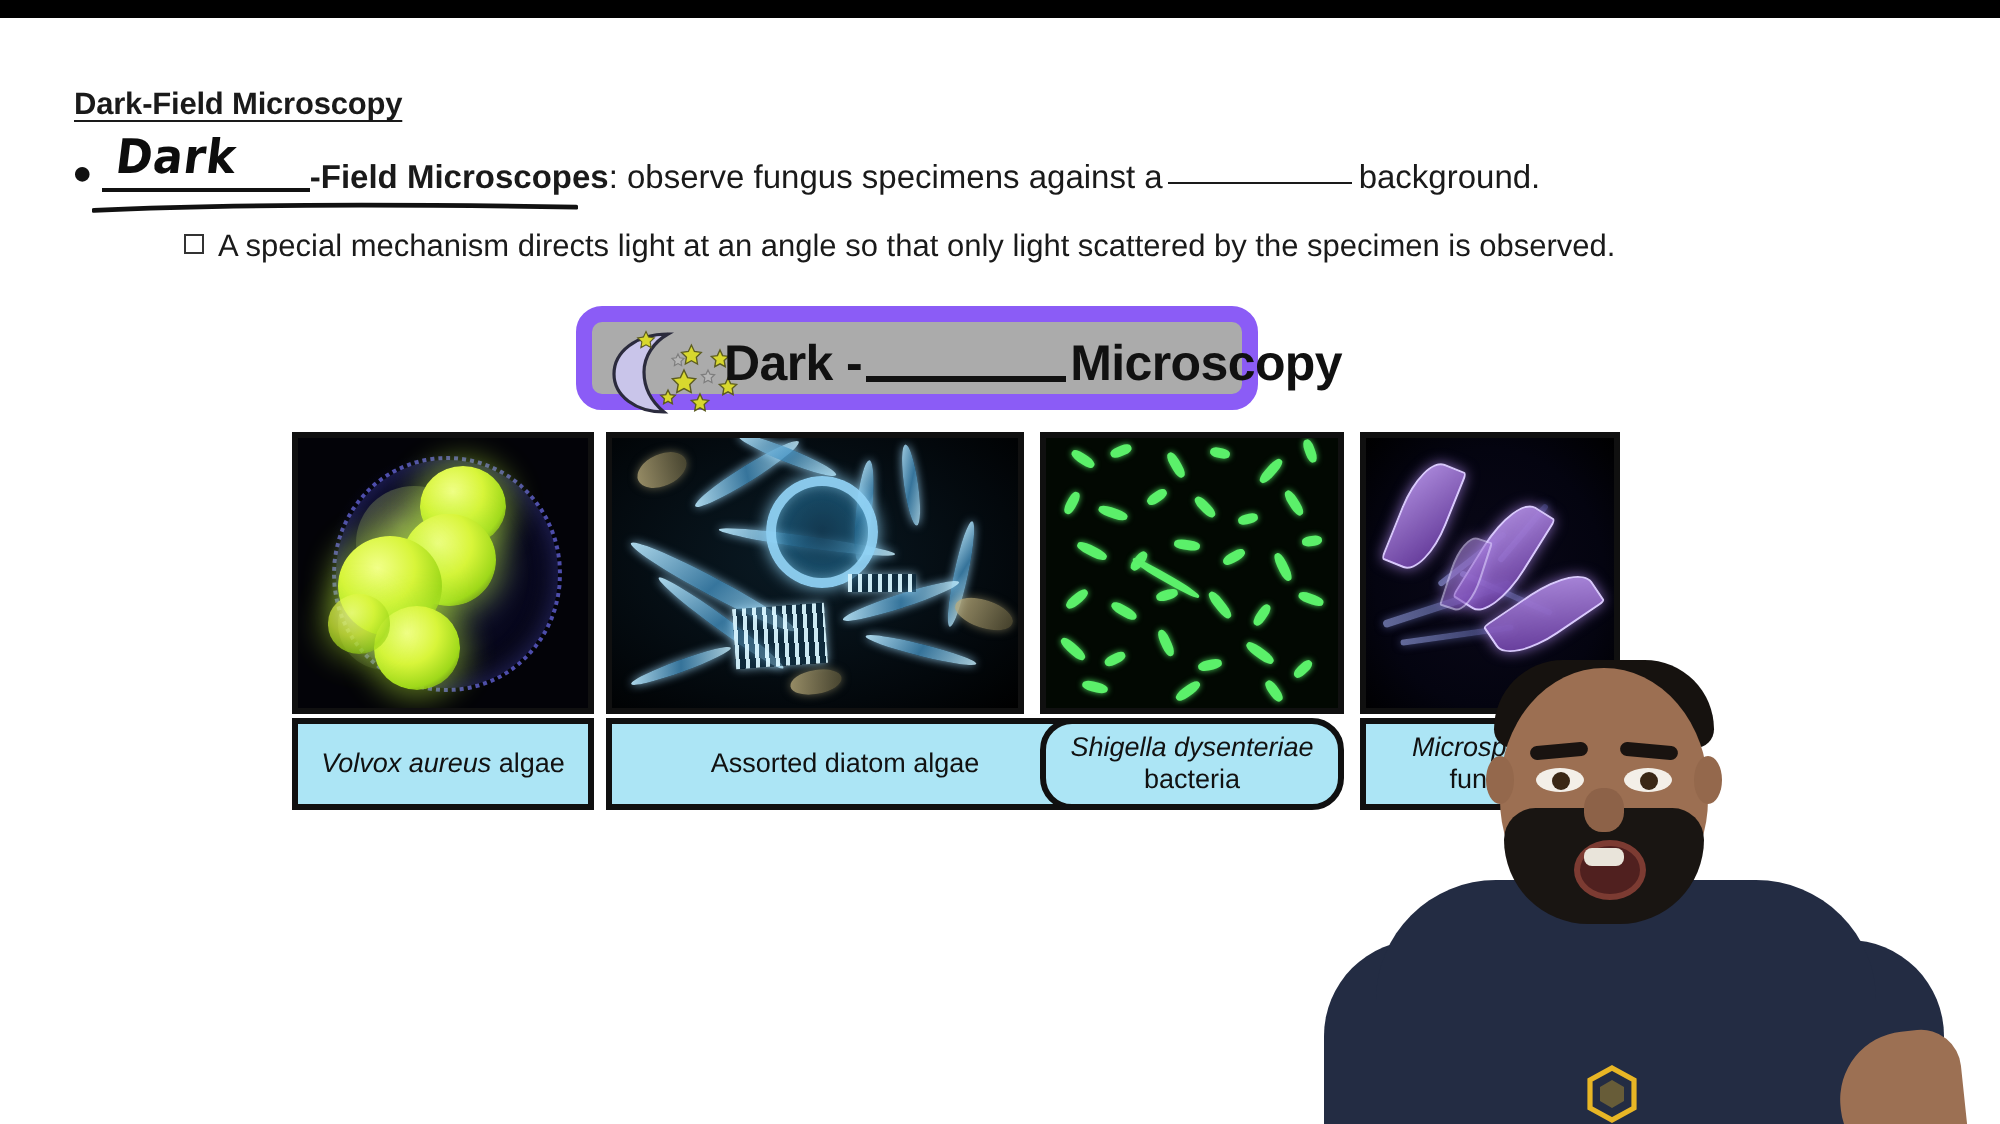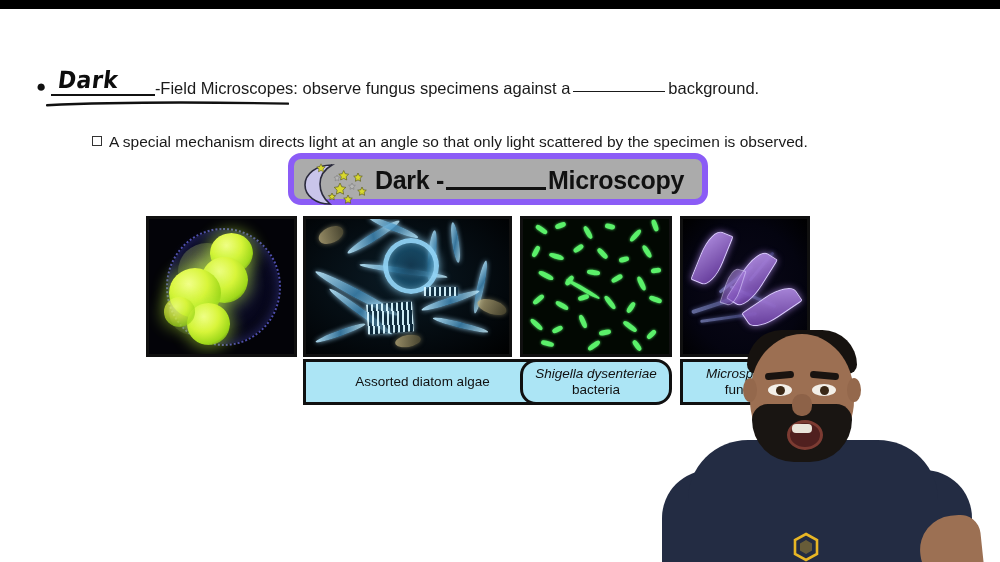--- a/index.html
+++ b/index.html
@@ -391,6 +391,7 @@
 
   <div class="top-bar"></div>
 
+  <div class="heading">Dark-Field Microscopy</div>
 
   <div class="bullet-line">
     <span class="bullet-dot">●</span>

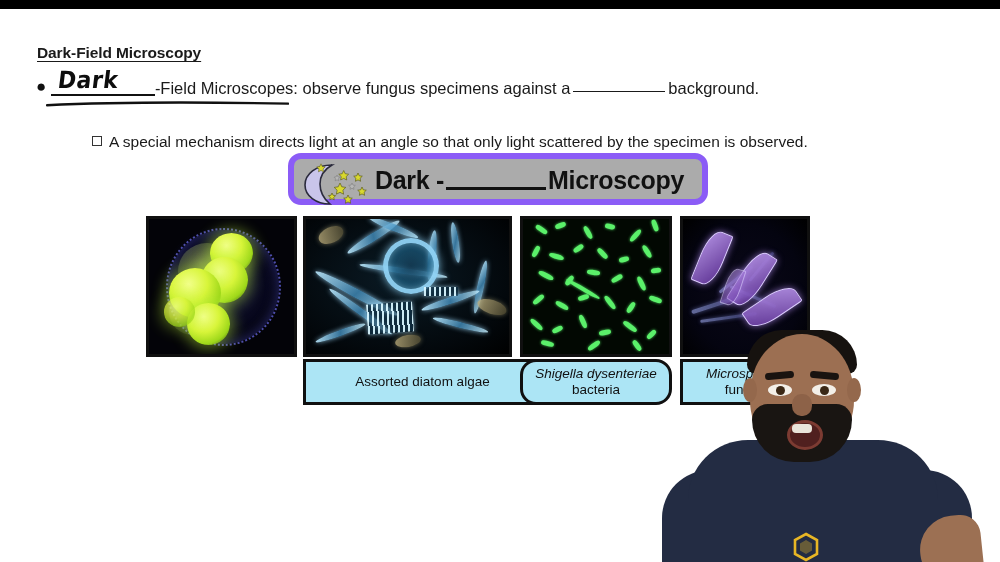--- a/index.html
+++ b/index.html
@@ -85,7 +85,7 @@
     border-bottom: 2px solid #111;
   }
   .bold-run {
-    font-weight: normal;
+    font-weight: bold;
   }
   .long-underline {
     position: absolute;

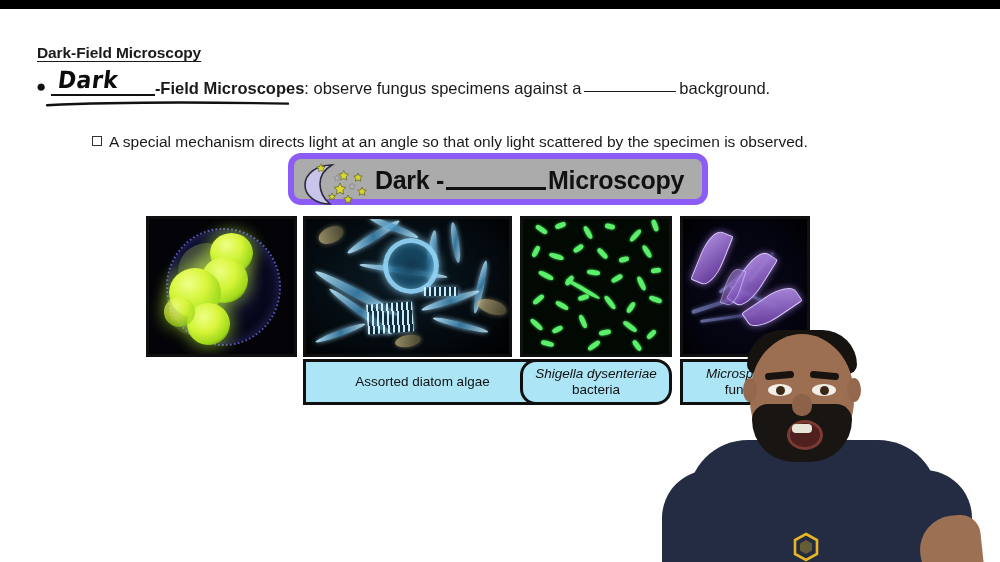--- a/index.html
+++ b/index.html
@@ -109,7 +109,7 @@
   .sub-line {
     position: absolute;
     left: 92px;
-    top: 133px;
+    top: 115px;
     font-size: 15.5px;
     color: #1a1a1a;
     white-space: nowrap;

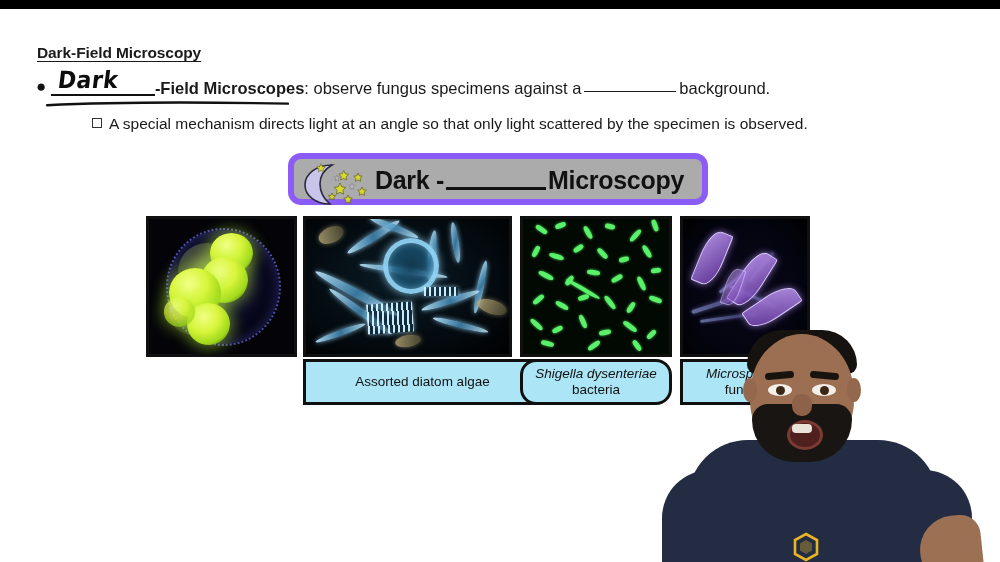--- a/index.html
+++ b/index.html
@@ -128,13 +128,12 @@
     position: absolute;
     left: 288px;
     top: 153px;
-    width: 420px;
+    width: 341px;
     height: 52px;
     background: #ababab;
-    border: 6px solid #8b5cf6;
+    border: 8px solid #8b5cf6;
     border-radius: 13px;
     box-sizing: border-box;
-    text-align: right;
   }
   .moon-icon {
     position: absolute;

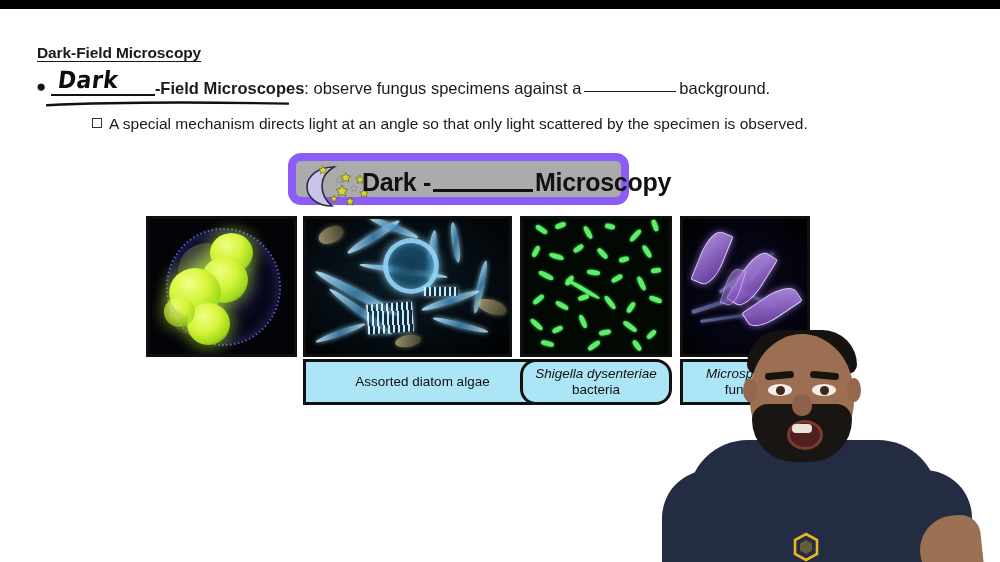--- a/index.html
+++ b/index.html
@@ -446,6 +446,9 @@
       <div class="v-cell" style="left:26%; top:62%; width:30%; height:31%;"></div>
       <div class="v-cell" style="left:10%; top:58%; width:22%; height:22%; opacity:.75;"></div>
     </div>
+  </div>
+  <div class="cap" style="left:146px; top:359px; width:151px; height:46px;">
+    <span><span class="it">Volvox aureus</span><span> algae</span></span>
   </div>
 
   <div class="fig" style="left:303px; top:216px; width:209px; height:141px;">

